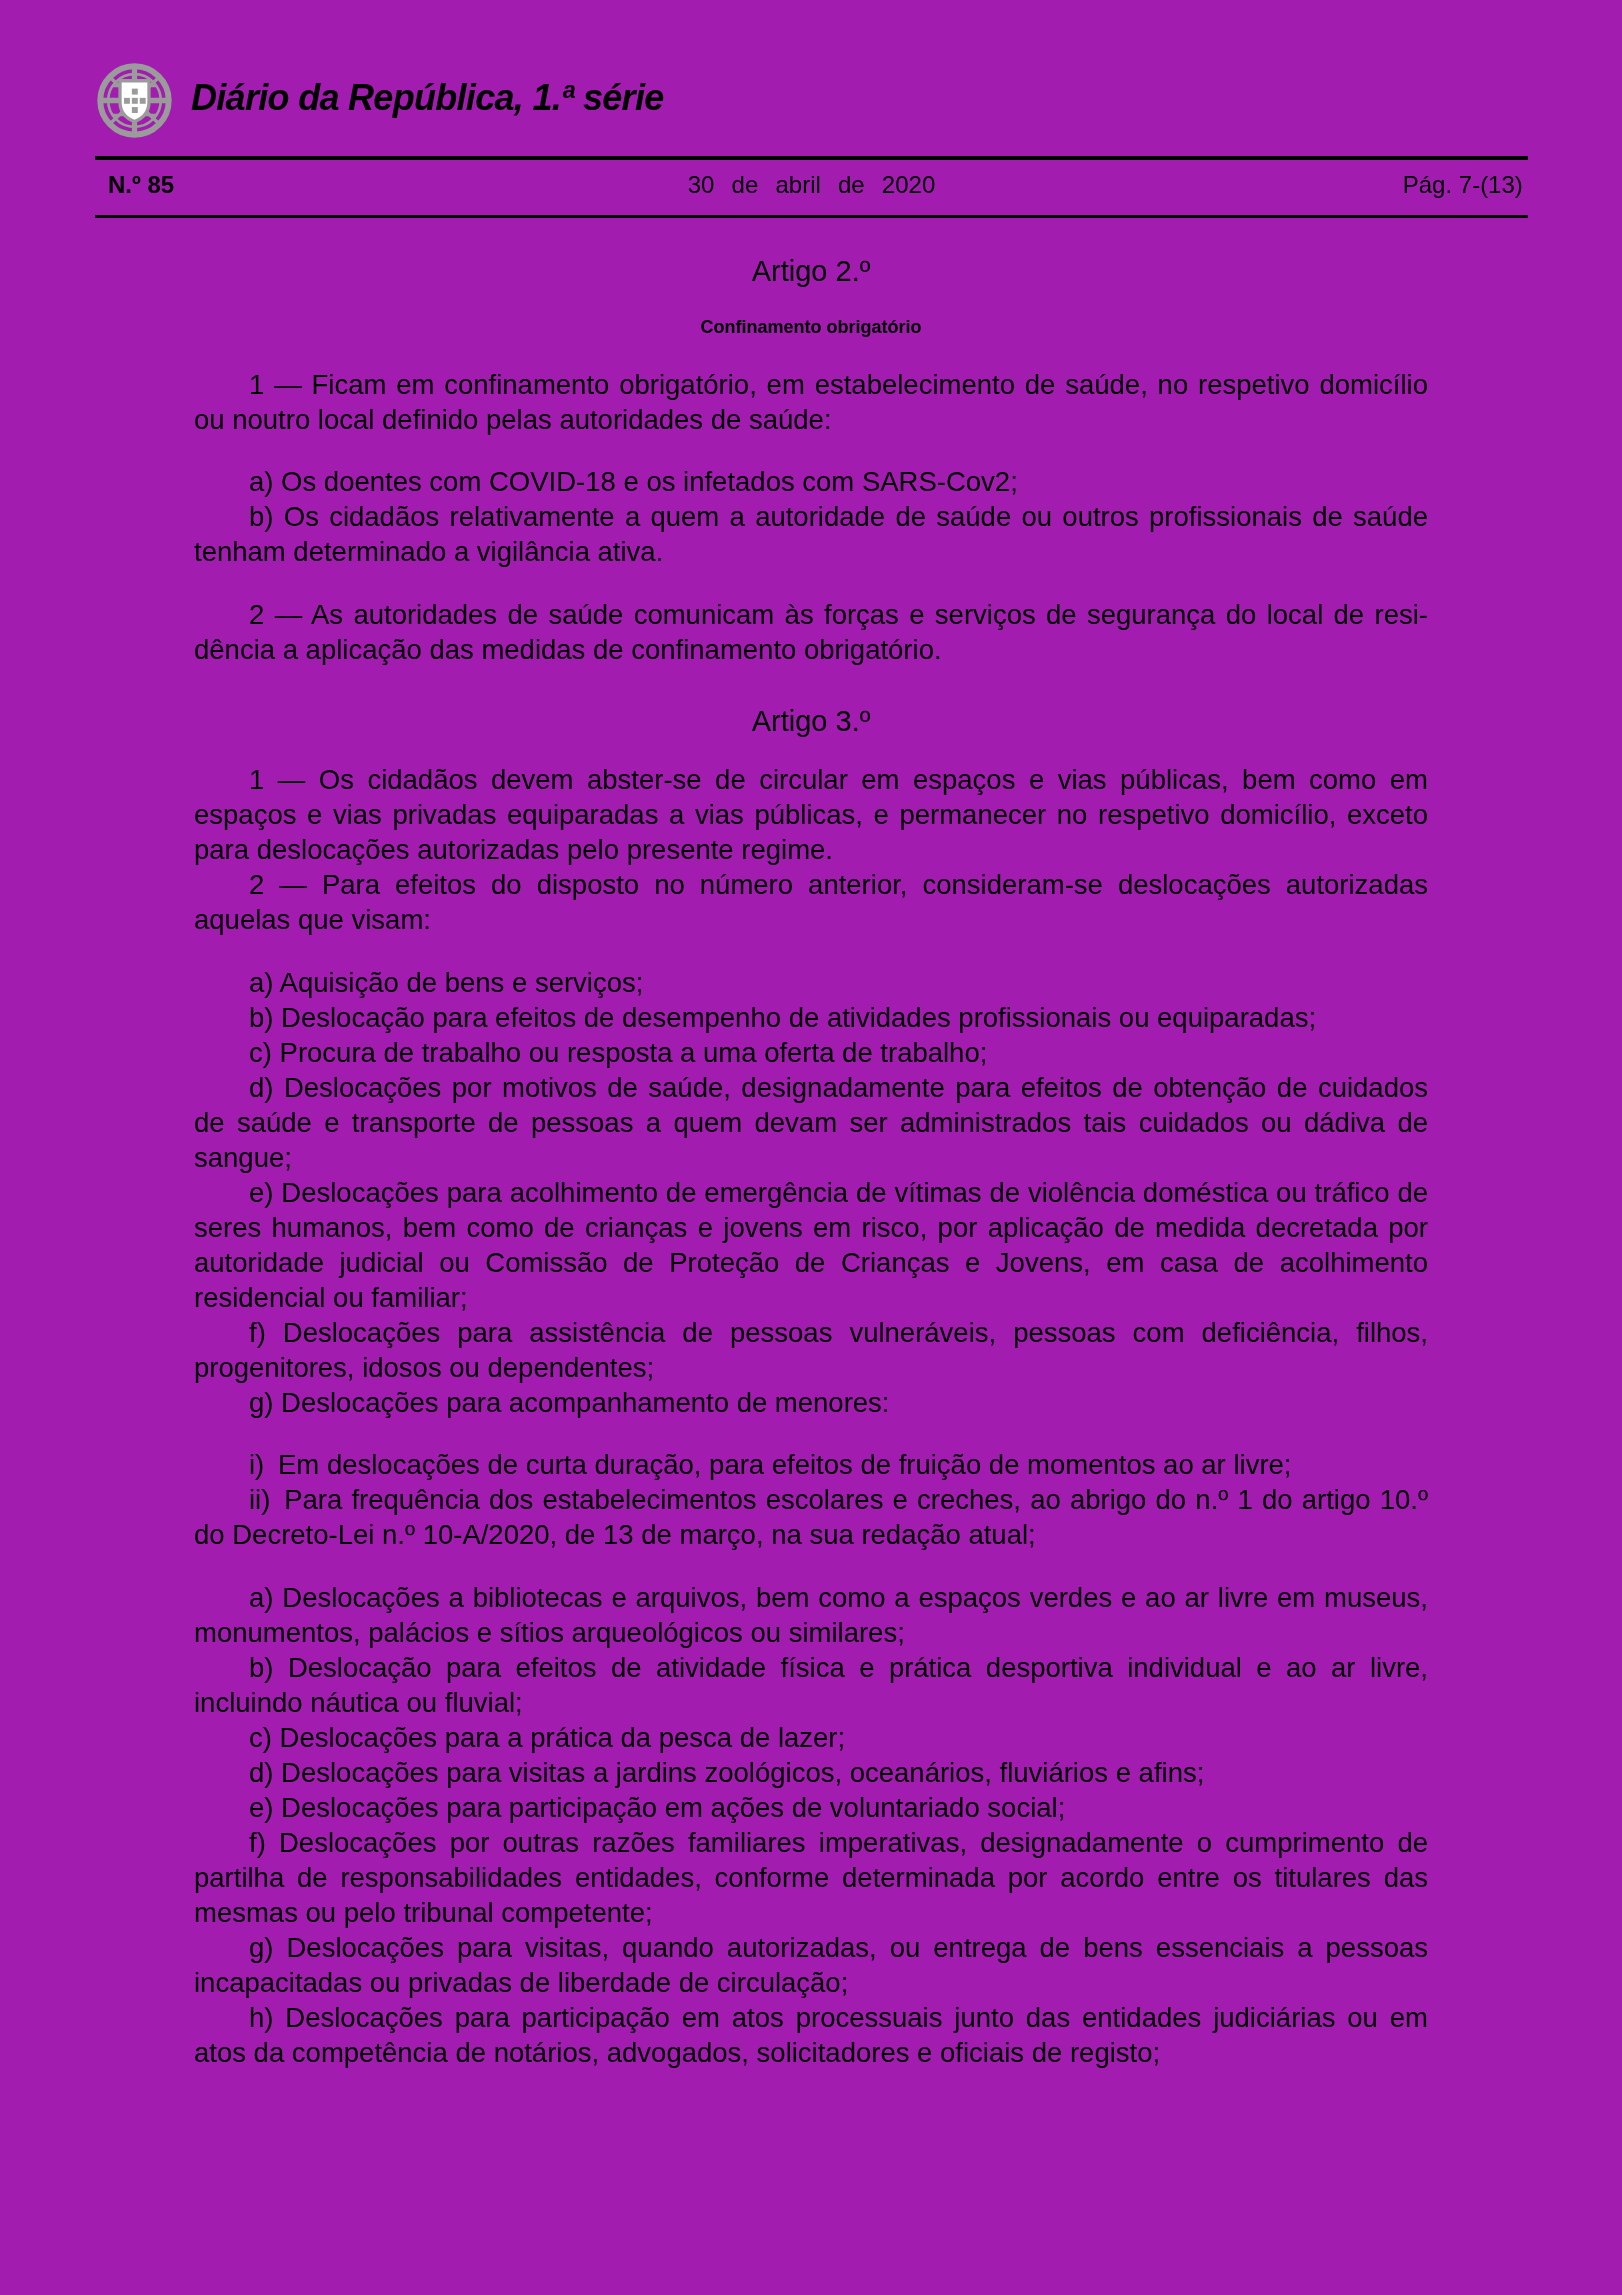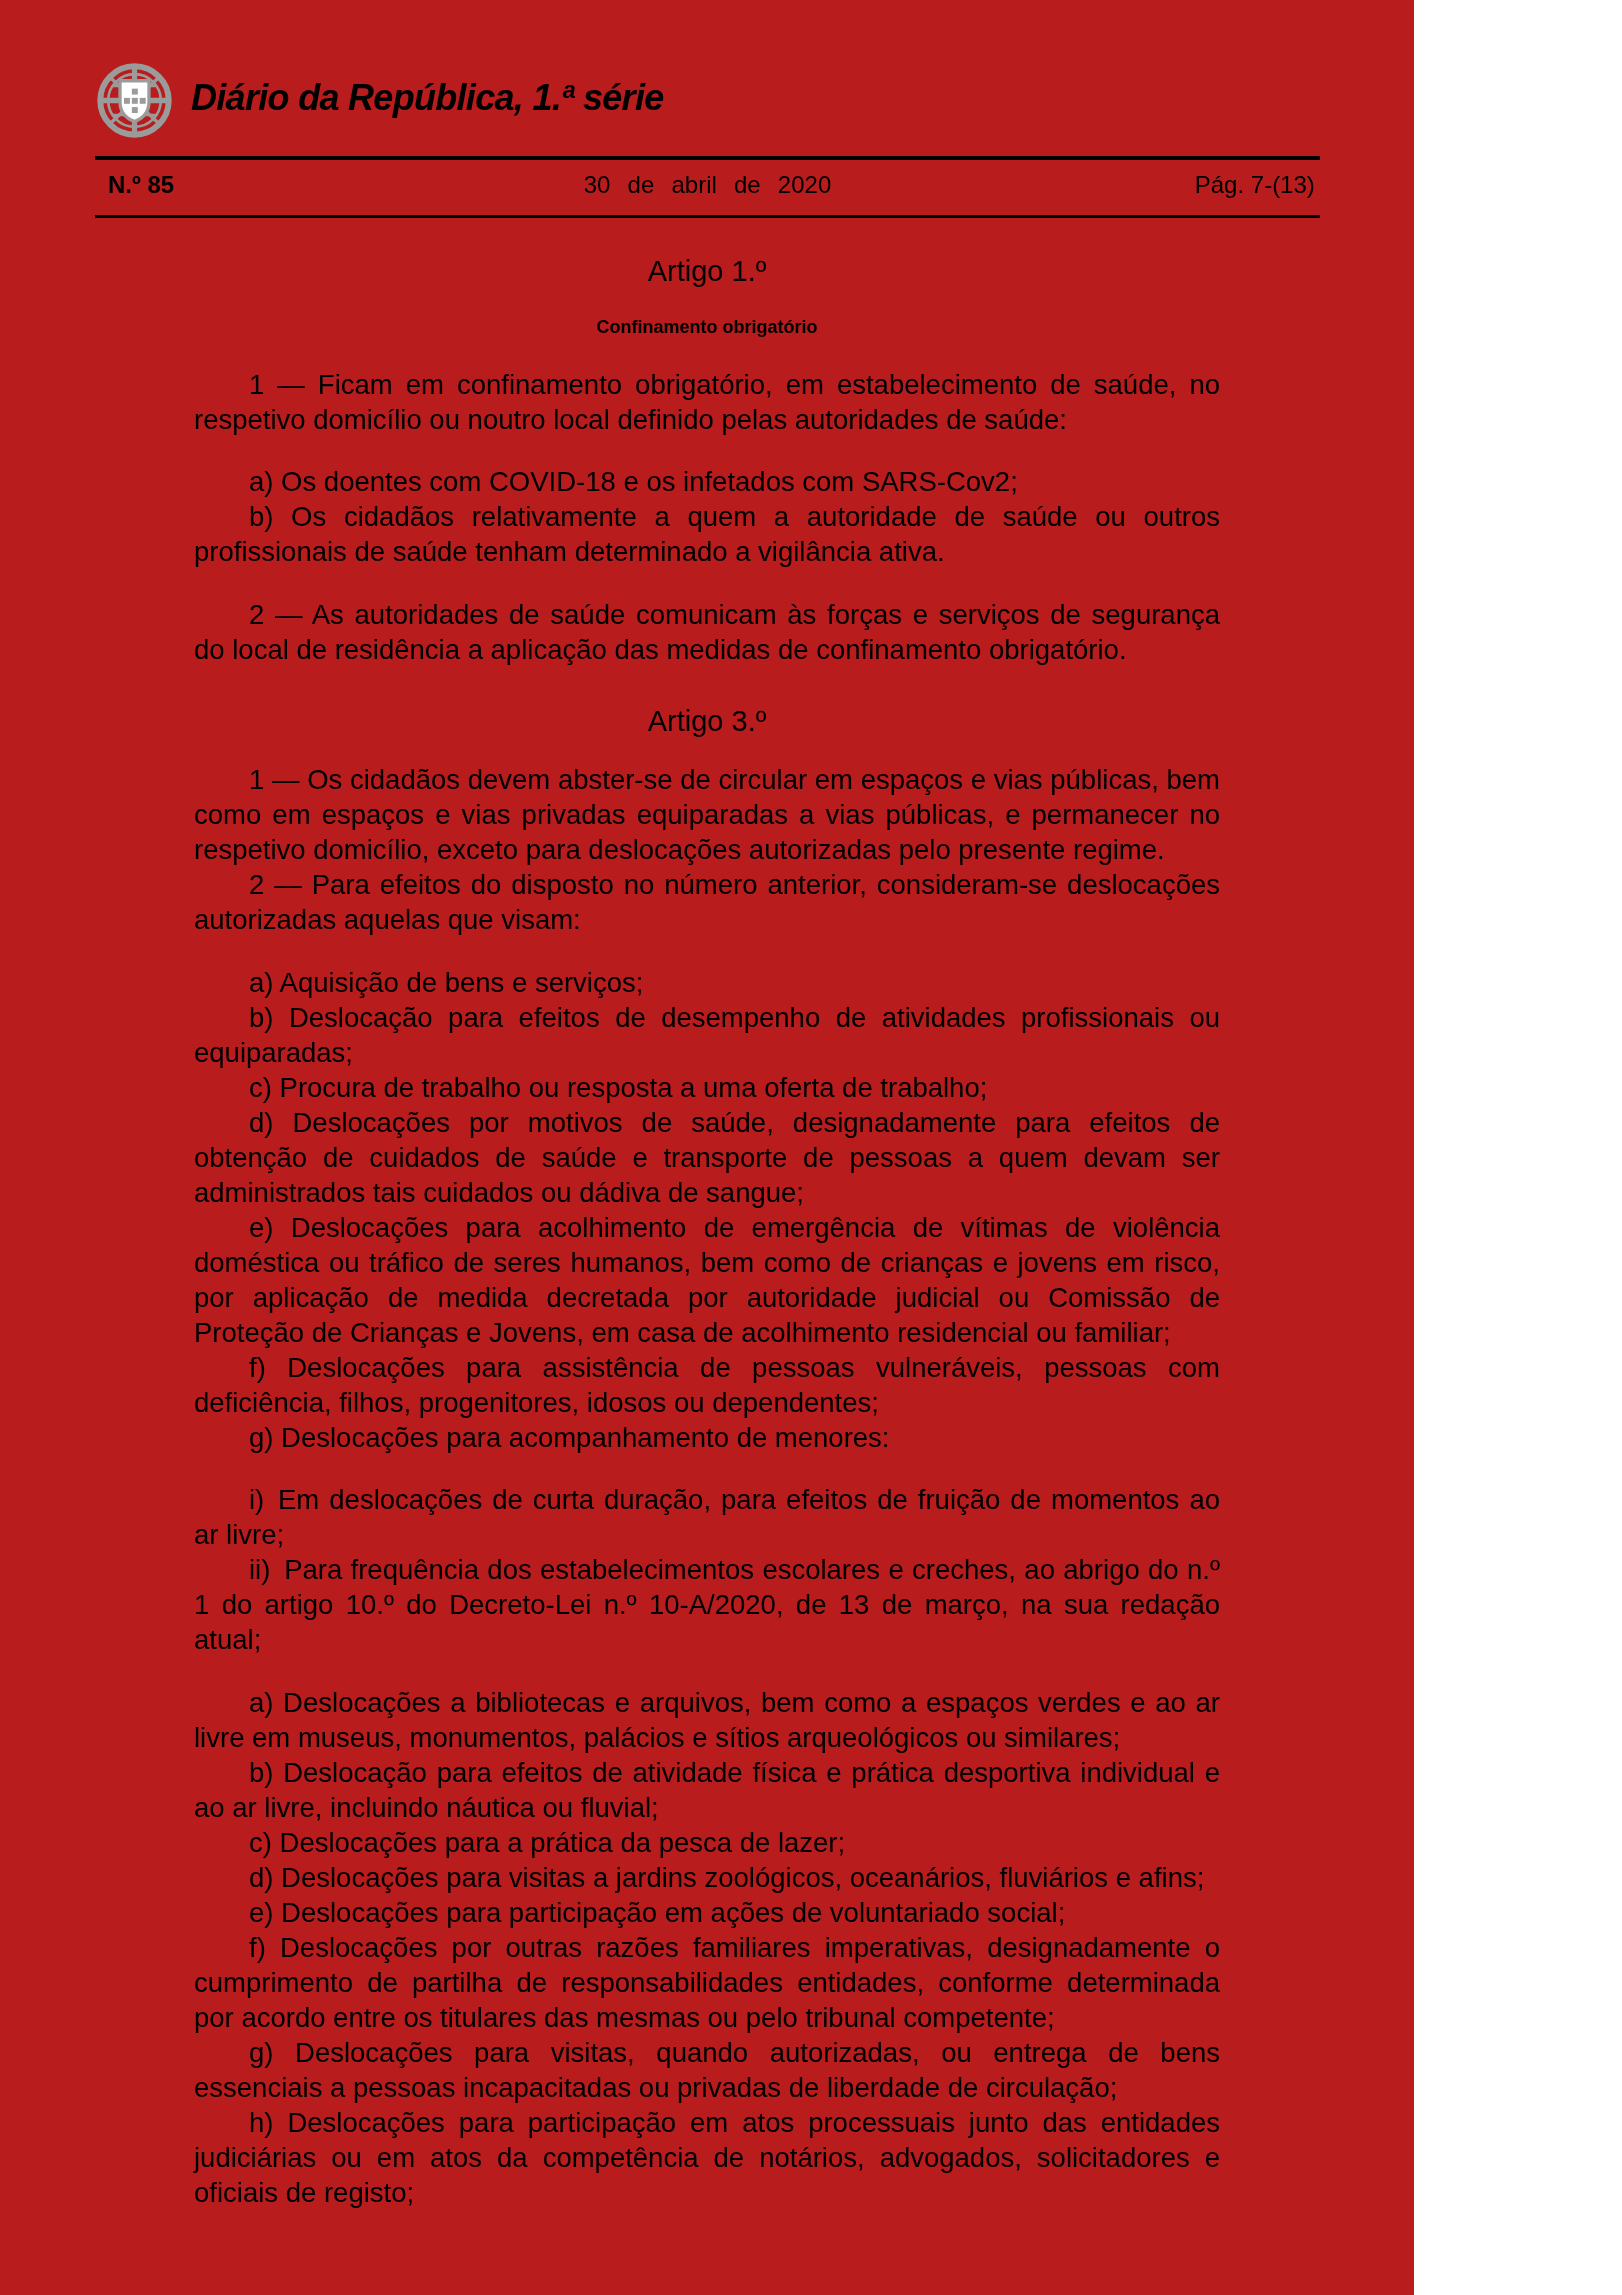--- a/index.html
+++ b/index.html
@@ -9,9 +9,9 @@
   }
   .page {
     position: relative;
-    width: 1414px;
+    width: 1622px;
     height: 2295px;
-    background: #b91c1c;
+    background: #a21caf;
     font-family: "Liberation Sans", sans-serif;
     color: #000000;
     overflow: hidden;

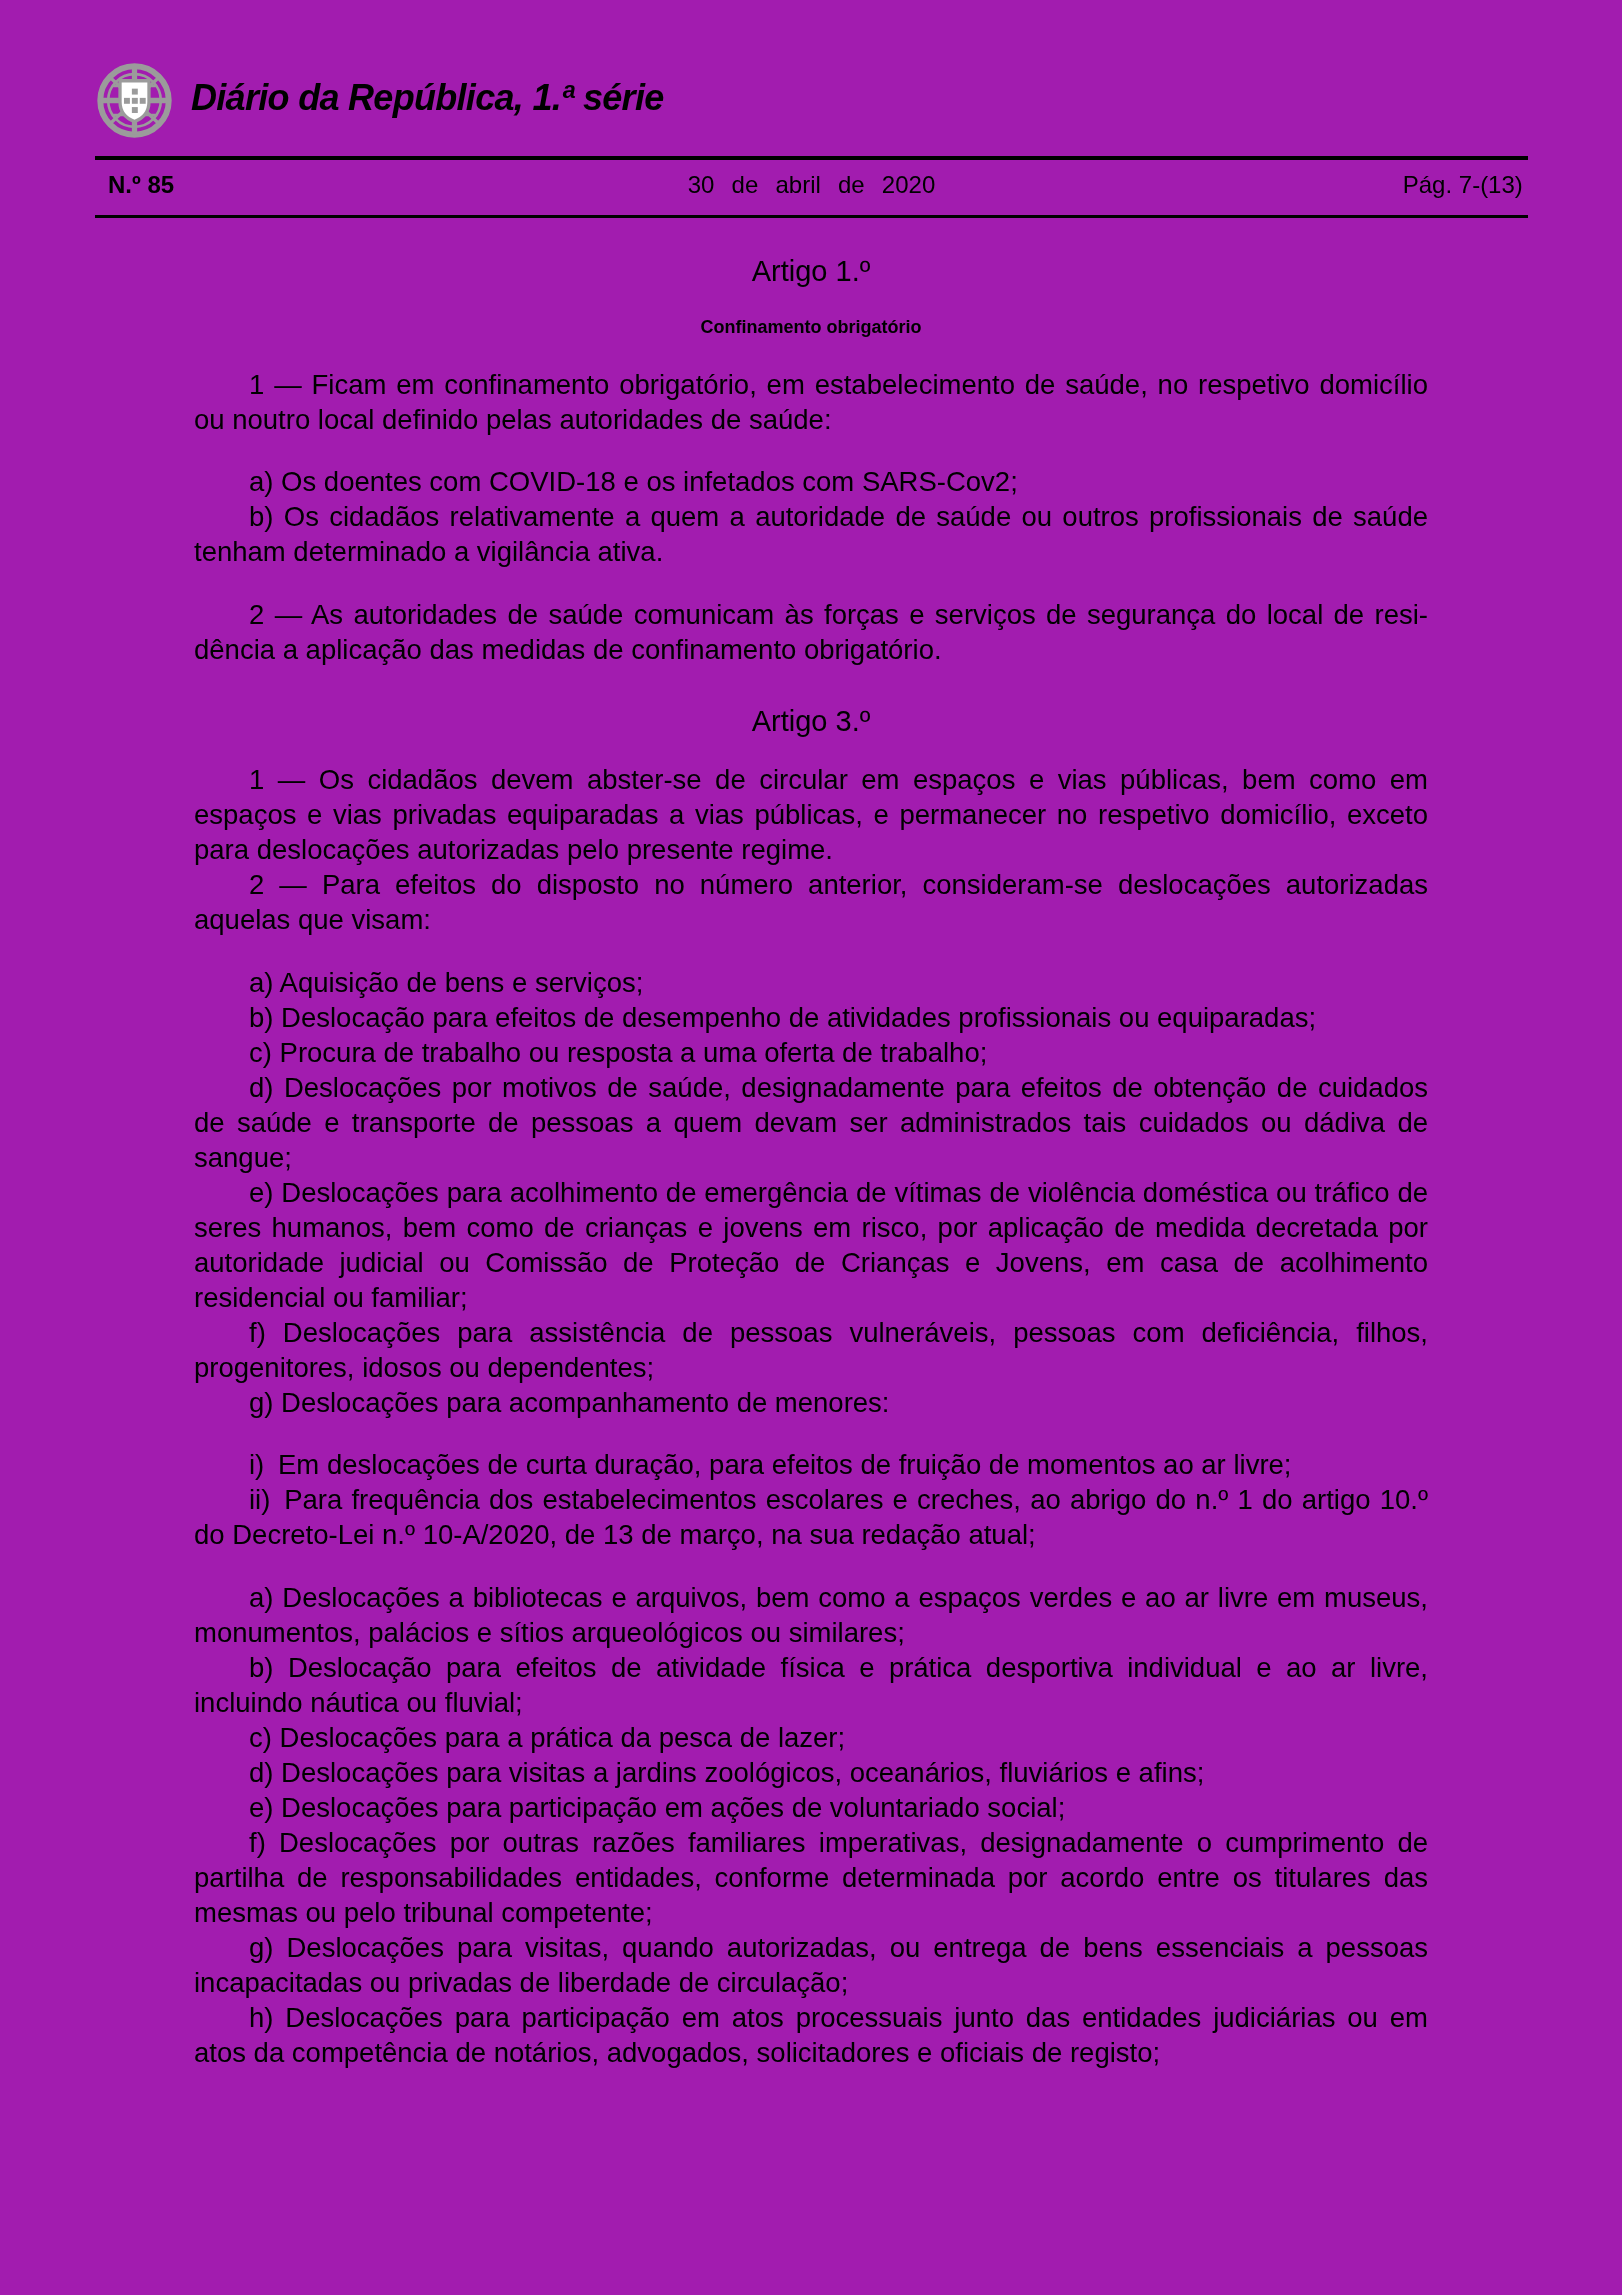--- a/index.html
+++ b/index.html
@@ -148,7 +148,7 @@
   </header>
 
   <main class="body-col" id="content">
-      <p class="heading">Artigo 1.º</p>
+      <p class="heading">Artigo 2.º</p>
       <p class="subtitle">Confinamento obrigatório</p>
       <p class="para">1 — Ficam em confinamento obrigatório, em estabelecimento de saúde, no respetivo domicílio ou noutro local definido pelas autoridades de saúde:</p>
       <p class="para gap">a) Os doentes com COVID-18 e os infetados com SARS-Cov2;</p>

